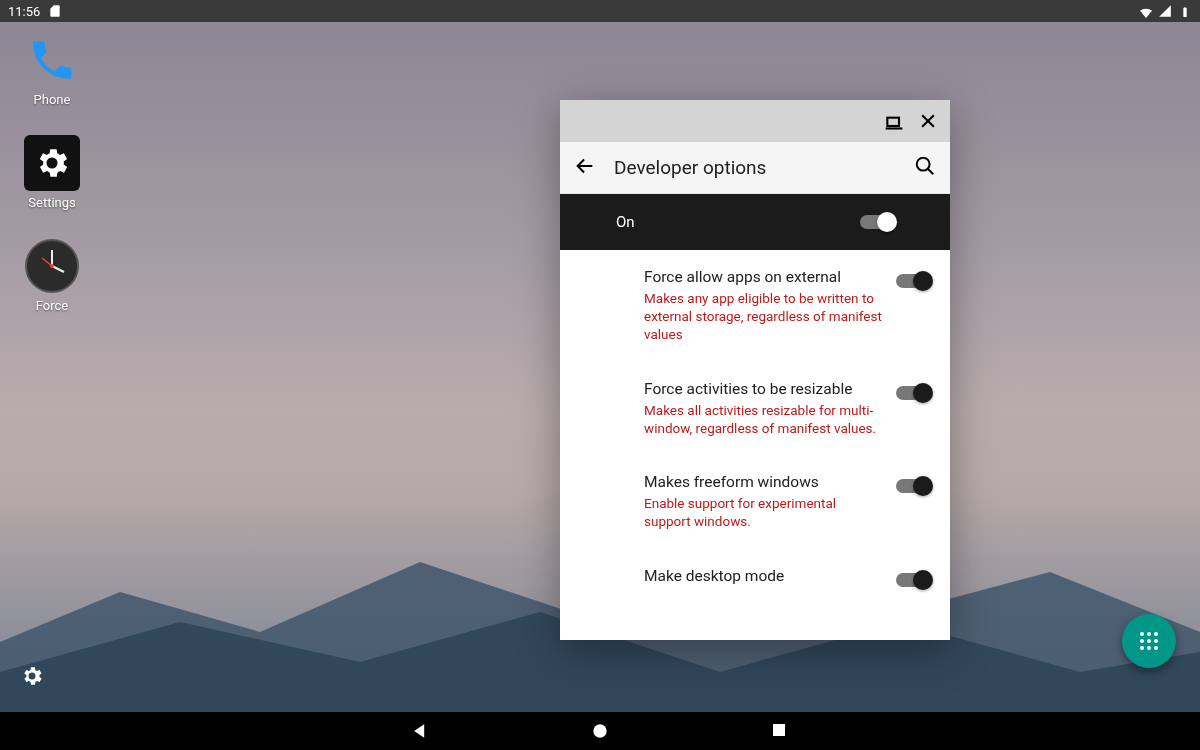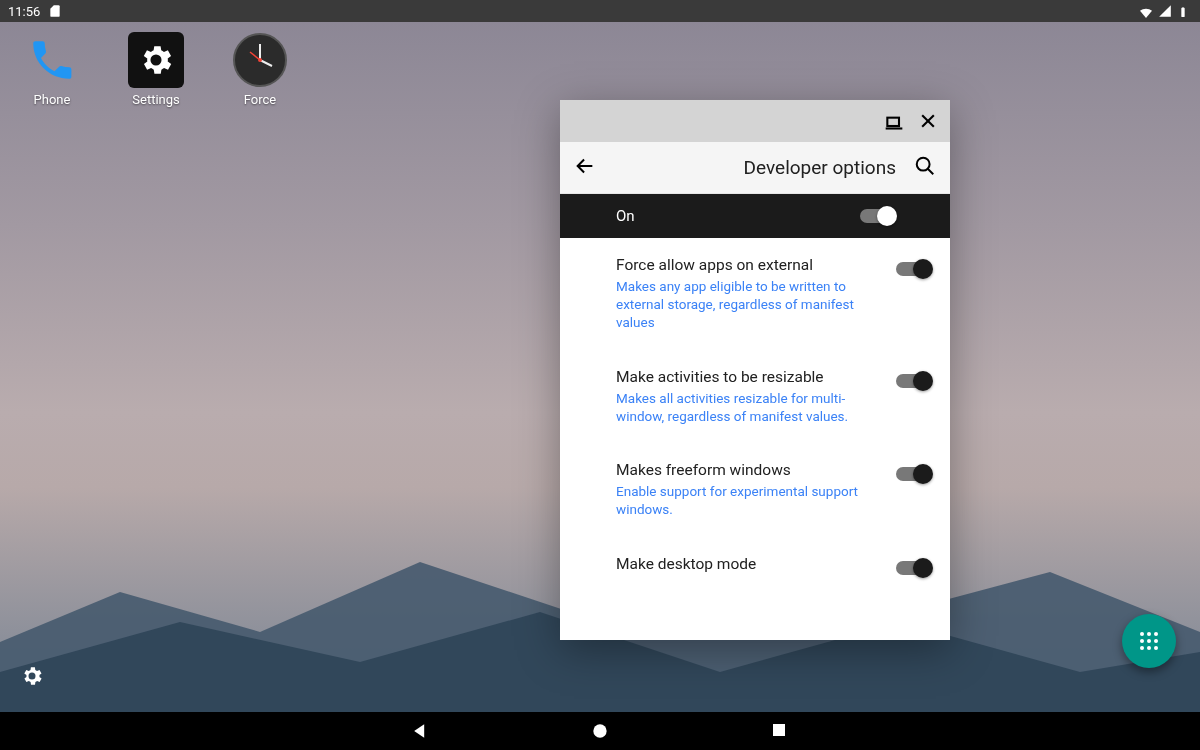--- a/index.html
+++ b/index.html
@@ -18,7 +18,7 @@
   .status-bar {
     position: absolute; top:0; left:0; right:0; height:22px;
     background: #3a3a3a; color:#fff; display:flex; align-items:center;
-    font-size:13px; padding:0 8px;
+    font-size:13px; padding:0 8px;text-align:center;
   }
   .status-right { margin-left:auto; display:flex; align-items:center; gap:6px; }
   .status-icon { width:14px; height:14px; display:inline-block; }

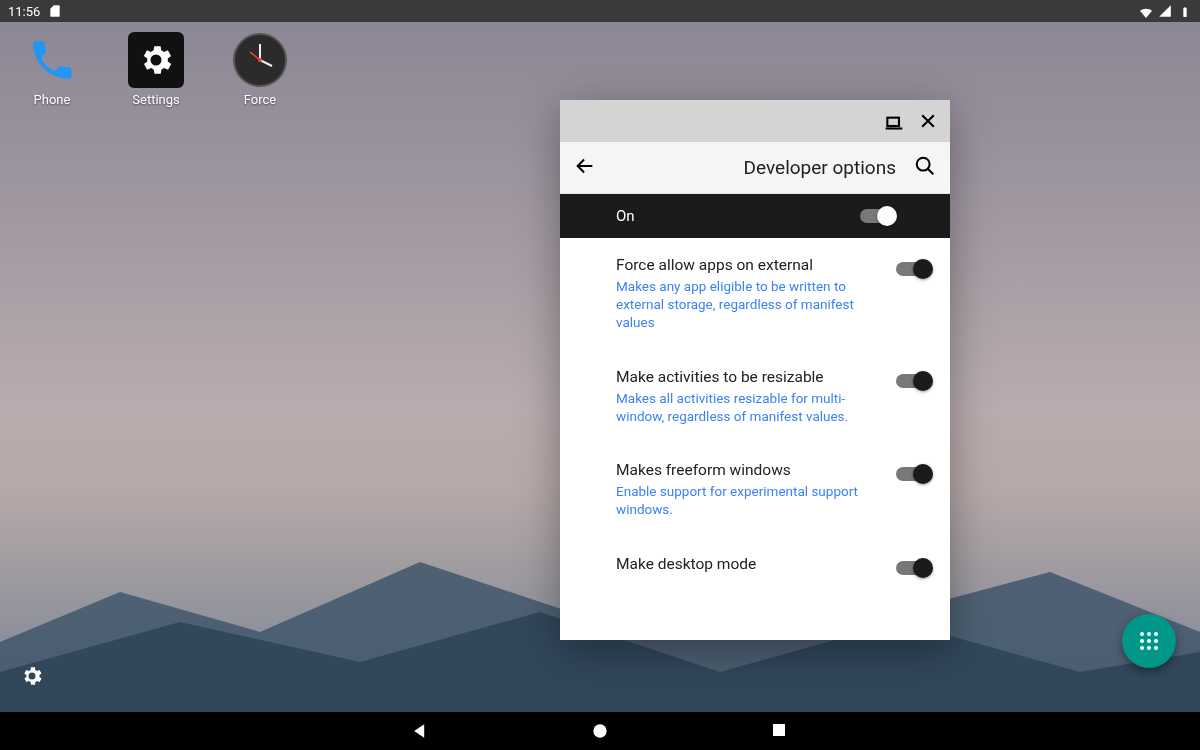--- a/index.html
+++ b/index.html
@@ -23,7 +23,7 @@
   .status-right { margin-left:auto; display:flex; align-items:center; gap:6px; }
   .status-icon { width:14px; height:14px; display:inline-block; }
   
-  .desktop-icons { position:absolute; top:32px; left:14px; display:flex; gap:28px; }
+  .desktop-icons { position:absolute; top:32px; left:14px; display:flex; gap:28px;flex-direction:column; }
   .appicon { width:76px; display:flex; flex-direction:column; align-items:center; gap:4px; }
   .appicon .tile { width:56px; height:56px; border-radius:6px; display:flex; align-items:center; justify-content:center; }
   .appicon .label { color:#fff; font-size:13px; text-shadow:0 1px 2px rgba(0,0,0,.5); }

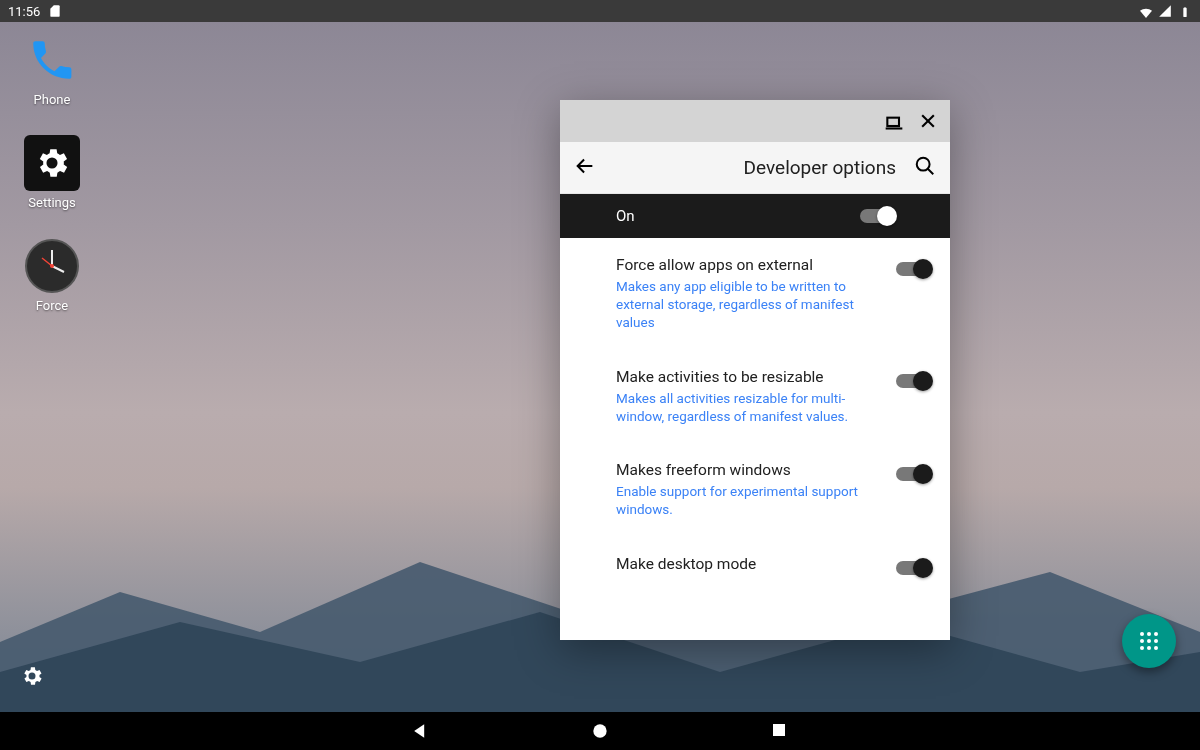--- a/index.html
+++ b/index.html
@@ -58,7 +58,7 @@
     height:52px; background:#f5f5f5; display:flex; align-items:center; padding:0 14px; gap:18px;
     border-bottom:1px solid #e7e7e7;
   }
-  .win-header .title { font-size:19px; color:#212121; flex:1;text-align:right; }
+  .win-header .title { font-size:19px; color:#212121; flex:1; }
   .win-master {
     height:44px; background:#1b1b1b; color:#fff; display:flex; align-items:center; padding:0 56px 0 56px;
   }

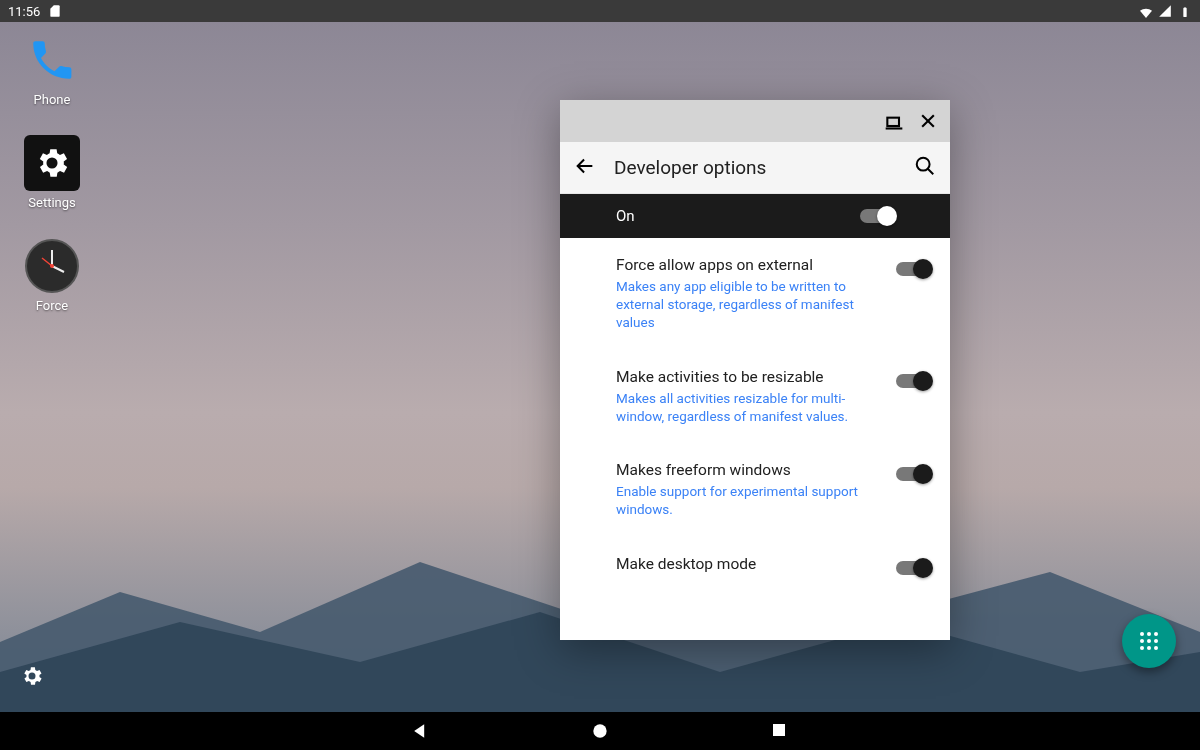--- a/index.html
+++ b/index.html
@@ -60,7 +60,7 @@
   }
   .win-header .title { font-size:19px; color:#212121; flex:1; }
   .win-master {
-    height:44px; background:#1b1b1b; color:#fff; display:flex; align-items:center; padding:0 56px 0 56px;
+    height:56px; background:#1b1b1b; color:#fff; display:flex; align-items:center; padding:0 56px 0 56px;
   }
   .win-master .label { font-size:15px; flex:1; }
   .switch {

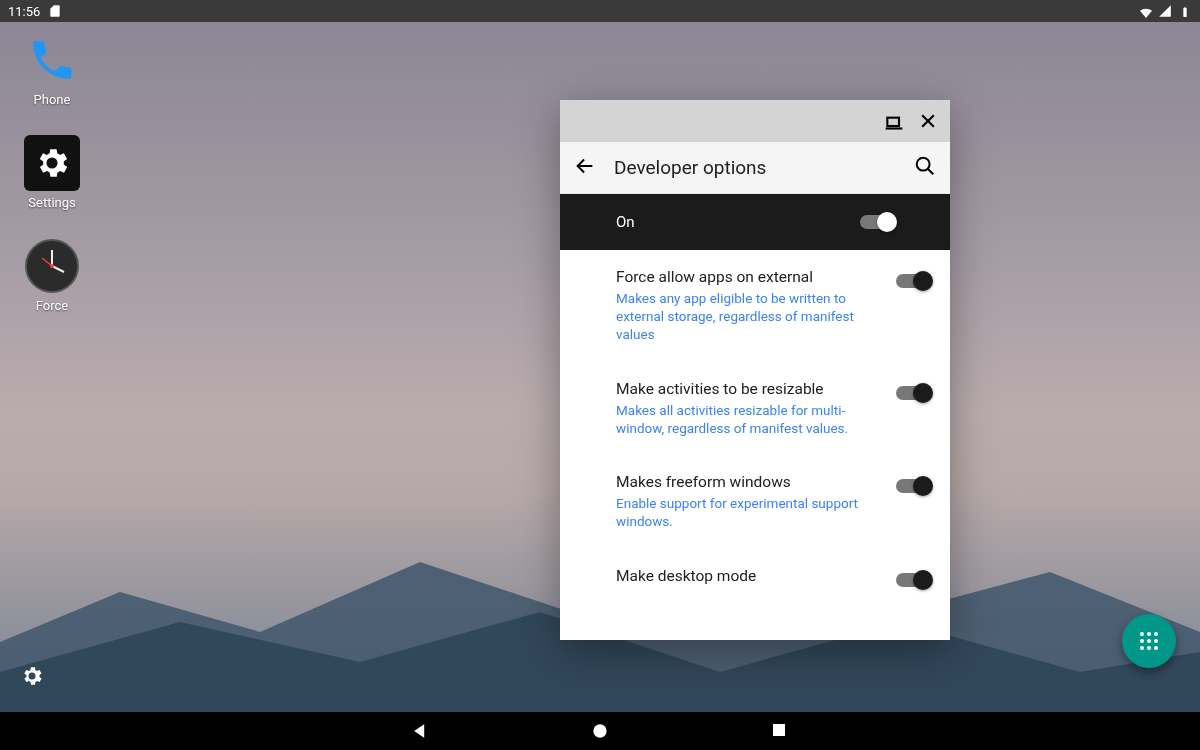--- a/index.html
+++ b/index.html
@@ -68,7 +68,7 @@
   }
   .switch .knob { position:absolute; width:20px; height:20px; background:#fff; border-radius:50%; top:-3px; right:-3px; box-shadow:0 1px 3px rgba(0,0,0,.4); }
   .switch.dark .knob { background:#1b1b1b; }
-  .option-list { flex:1; overflow:hidden; }
+  .option-list { flex:1; overflow:hidden;padding-left:28px; }
   .opt { padding:18px 20px 18px 56px; display:flex; gap:14px; align-items:flex-start; }
   .opt .txt { flex:1; }
   .opt .ttl { font-size:15.5px; color:#212121; margin-bottom:3px; }

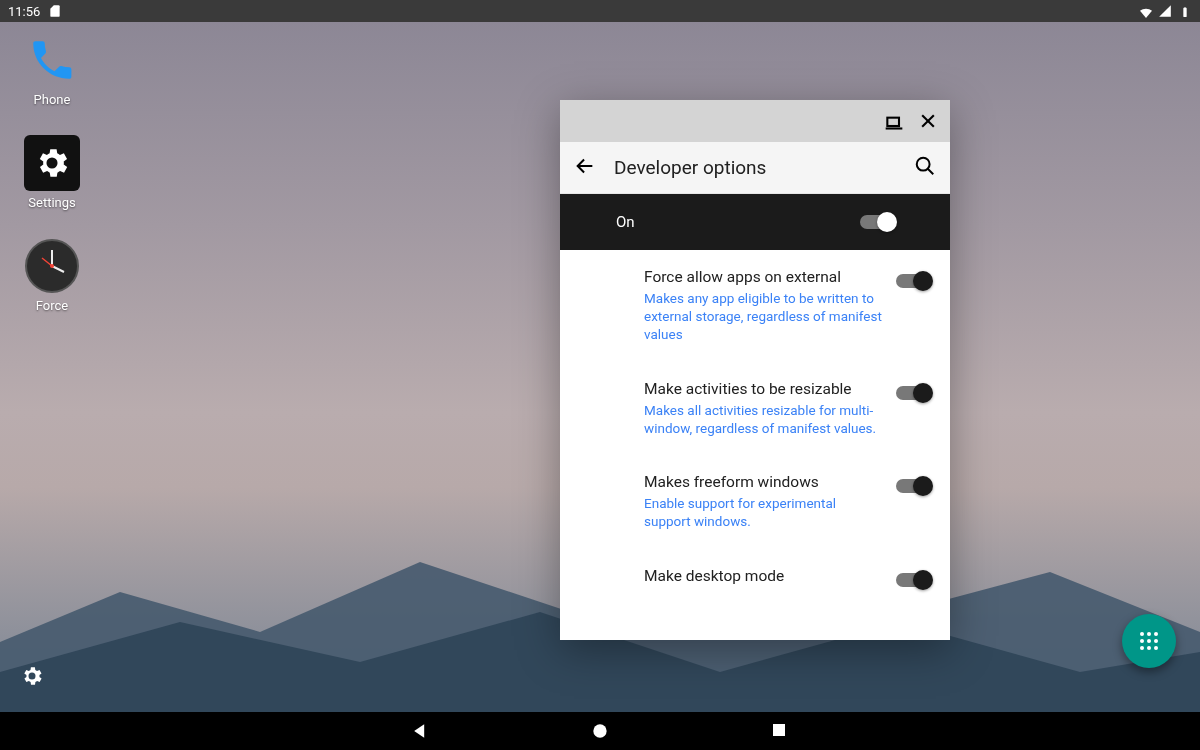--- a/index.html
+++ b/index.html
@@ -72,7 +72,7 @@
   .opt { padding:18px 20px 18px 56px; display:flex; gap:14px; align-items:flex-start; }
   .opt .txt { flex:1; }
   .opt .ttl { font-size:15.5px; color:#212121; margin-bottom:3px; }
-  .opt .sub { font-size:13.5px; color:#3b82f6; line-height:1.35; max-width:250px; }
+  .opt .sub { font-size:13.5px; color:#b91c1c; line-height:1.35; max-width:250px; }
   .opt .switch { margin-top:6px; }
 </style>
 </head>

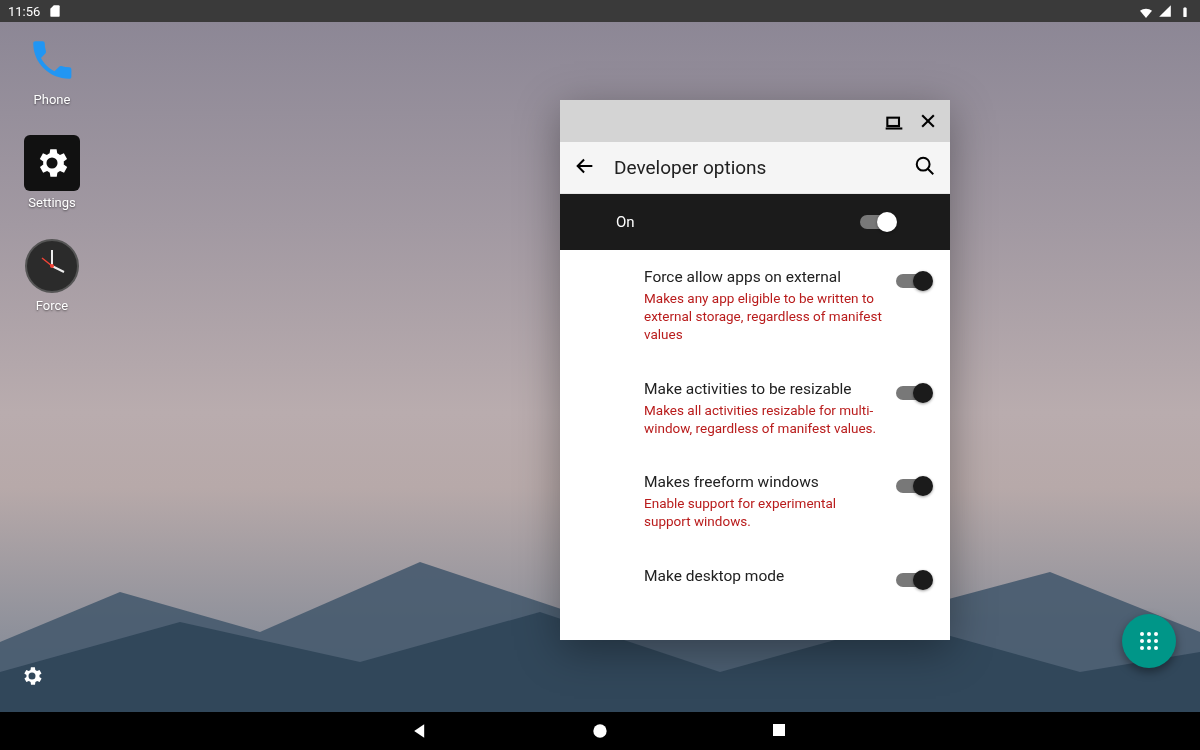--- a/index.html
+++ b/index.html
@@ -190,7 +190,7 @@
       </div>
       <div class="opt">
         <div class="txt">
-          <div class="ttl">Make activities to be resizable</div>
+          <div class="ttl">Force activities to be resizable</div>
           <div class="sub">Makes all activities resizable for multi-window, regardless of manifest values.</div>
         </div>
         <div class="switch dark">

